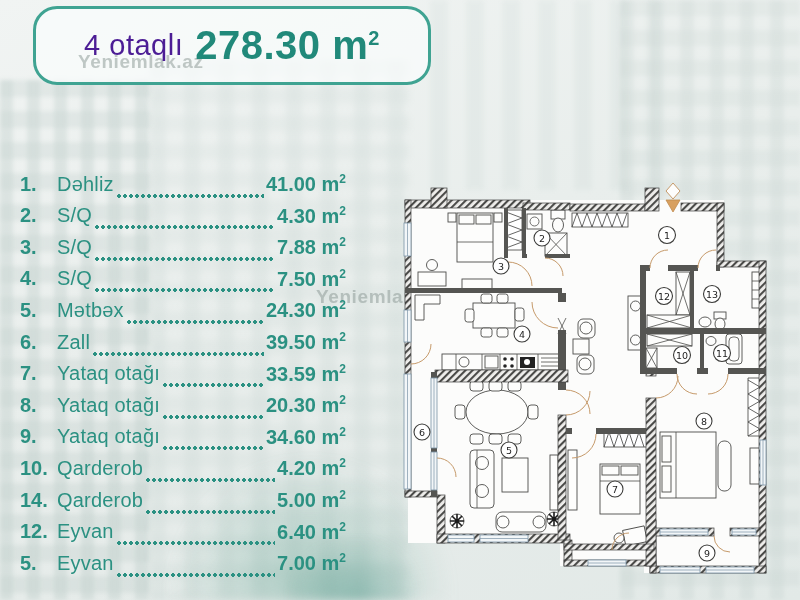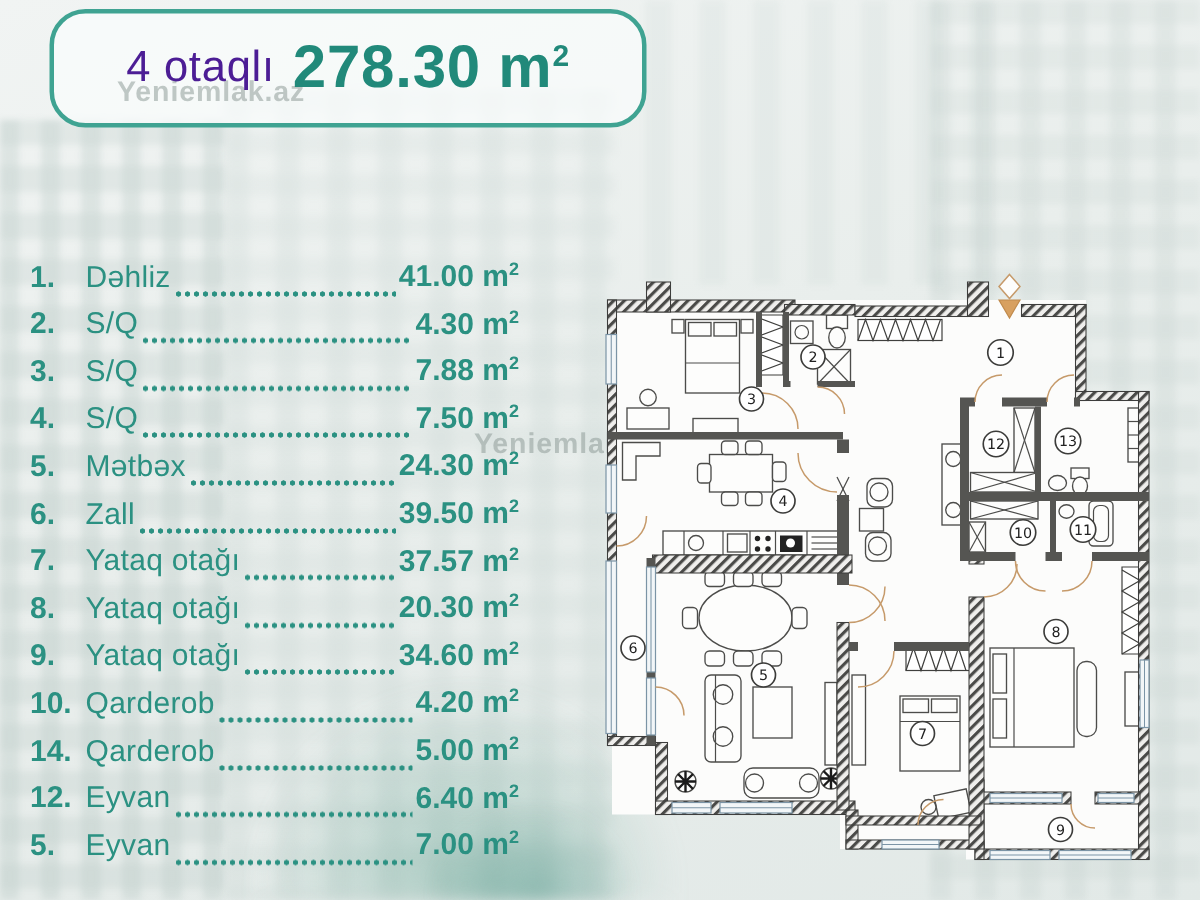--- a/index.html
+++ b/index.html
@@ -441,7 +441,7 @@
         <span class="num">7.</span>
         <span class="nm">Yataq otağı</span>
         <span class="leader"></span>
-        <span class="val"><span>37.57</span> <span>m</span><sup>2</sup></span>
+        <span class="val"><span>33.59</span> <span>m</span><sup>2</sup></span>
       </div>
     <div class="row">
         <span class="num">8.</span>

